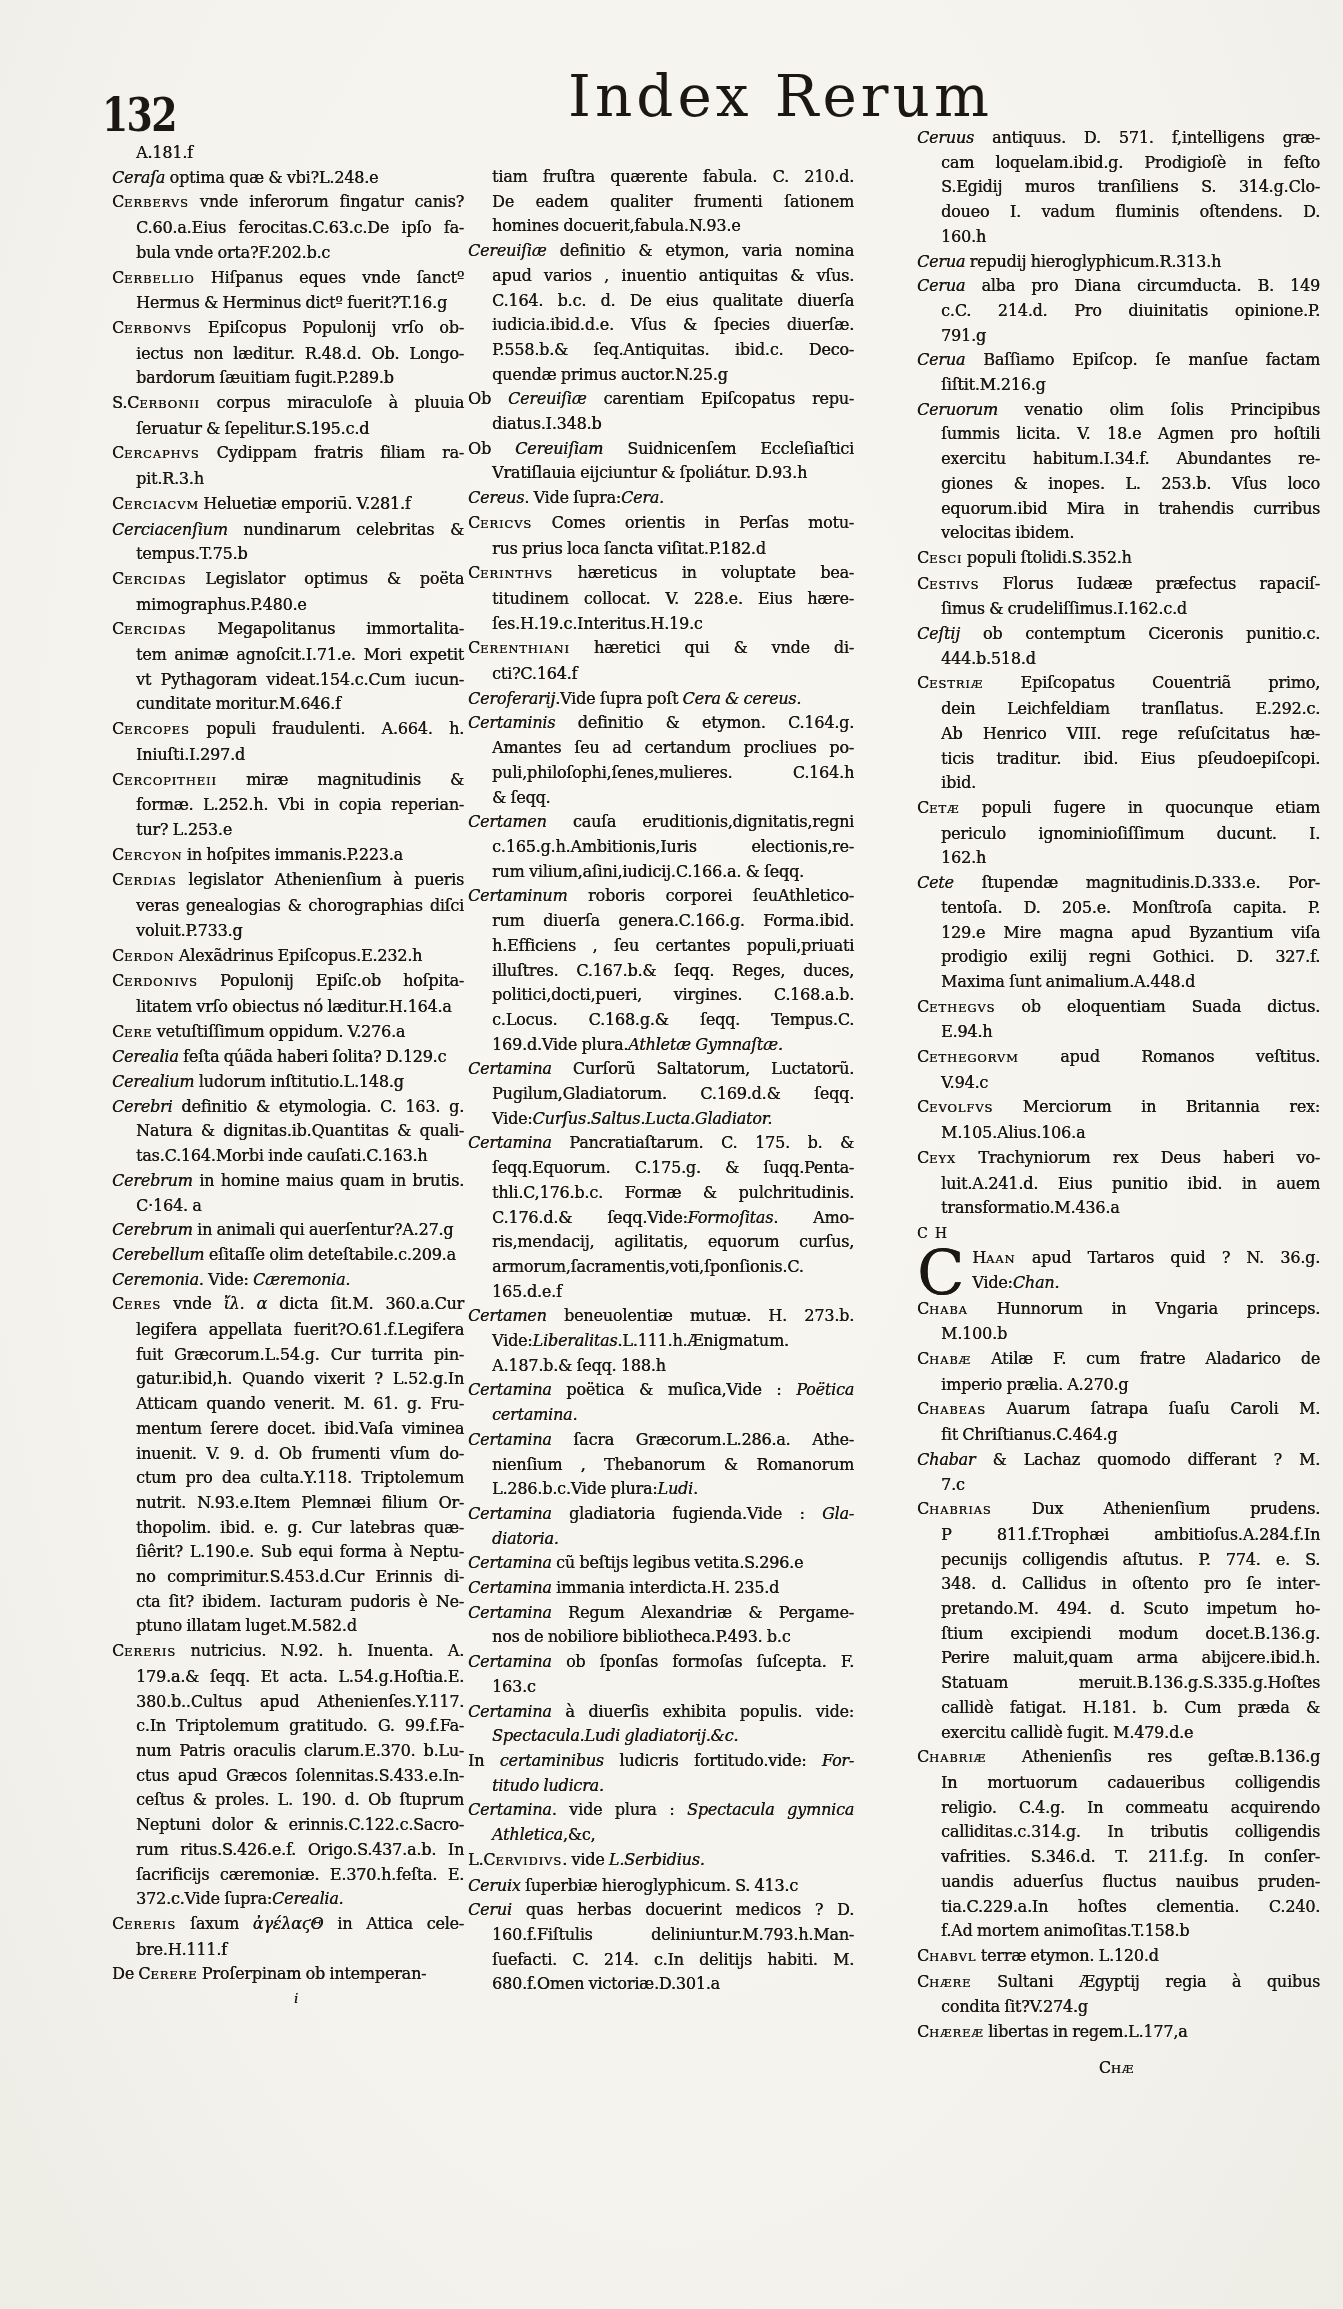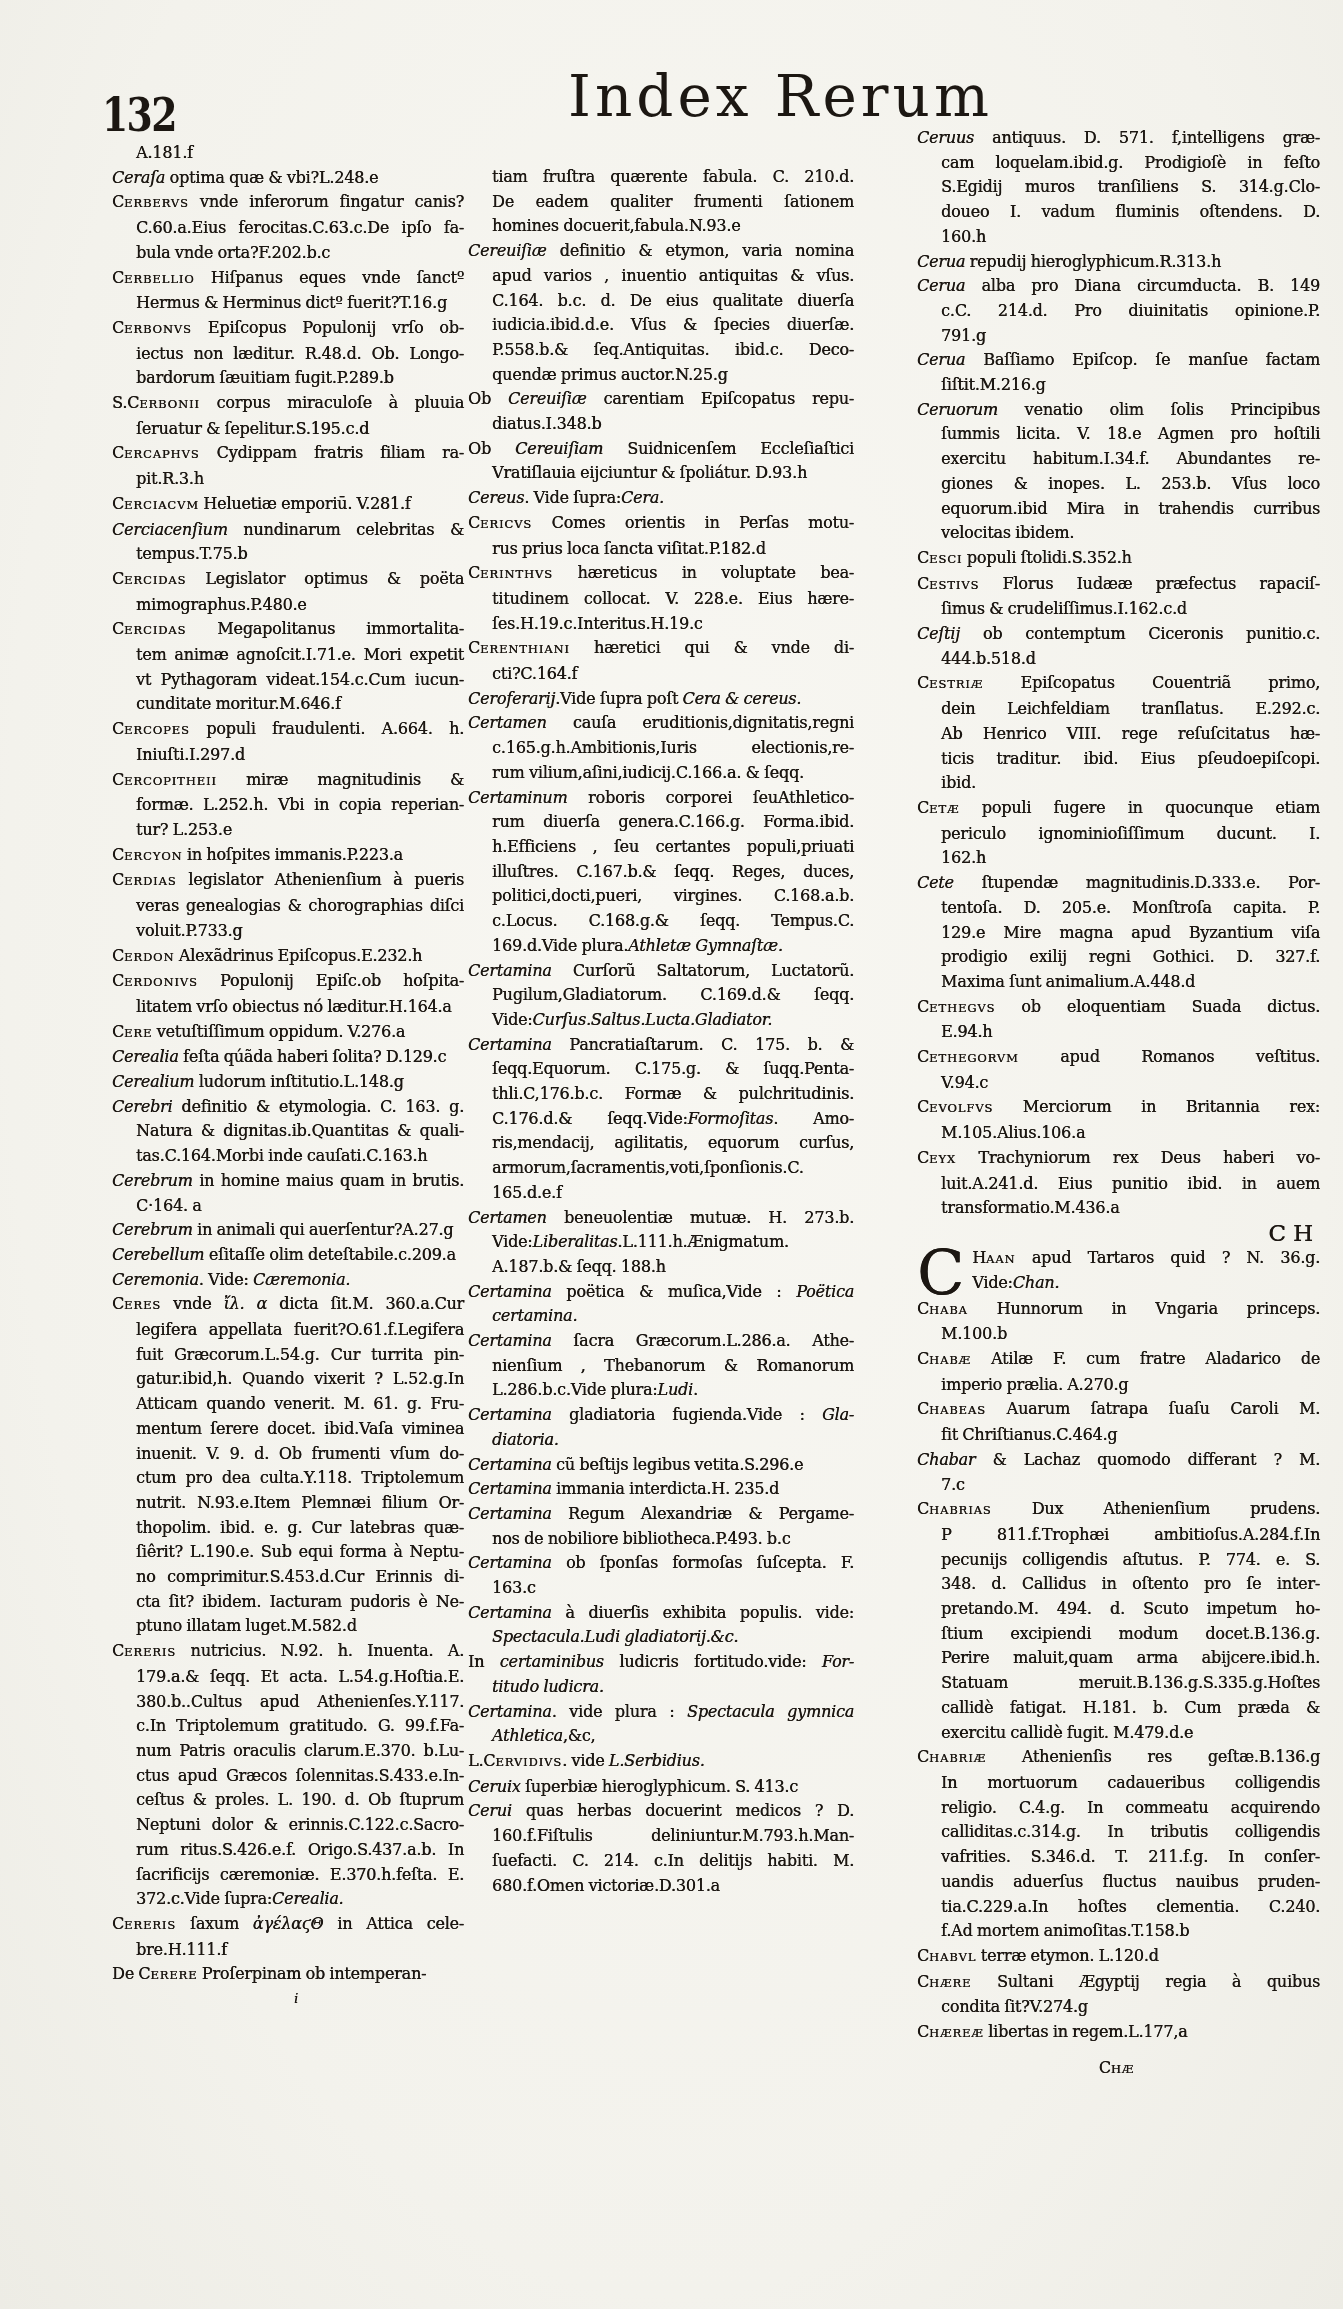--- a/index.html
+++ b/index.html
@@ -228,6 +228,12 @@
         <div class="line"><span class="it">Ceroferarij</span><span>.Vide ſupra poſt </span><span class="it">Cera &amp; cereus.</span></div>
       </div>
       <div class="entry">
+        <div class="line j"><span class="it">Certaminis</span><span> definitio &amp; etymon. C.164.g.</span></div>
+        <div class="line j"><span>Amantes ſeu ad certandum procliues po-</span></div>
+        <div class="line j"><span>puli,philoſophi,ſenes,mulieres. C.164.h</span></div>
+        <div class="line"><span>&amp; ſeqq.</span></div>
+      </div>
+      <div class="entry">
         <div class="line j"><span class="it">Certamen</span><span> cauſa eruditionis,dignitatis,regni</span></div>
         <div class="line j"><span>c.165.g.h.Ambitionis,Iuris electionis,re-</span></div>
         <div class="line"><span>rum vilium,aſini,iudicij.C.166.a. &amp; ſeqq.</span></div>

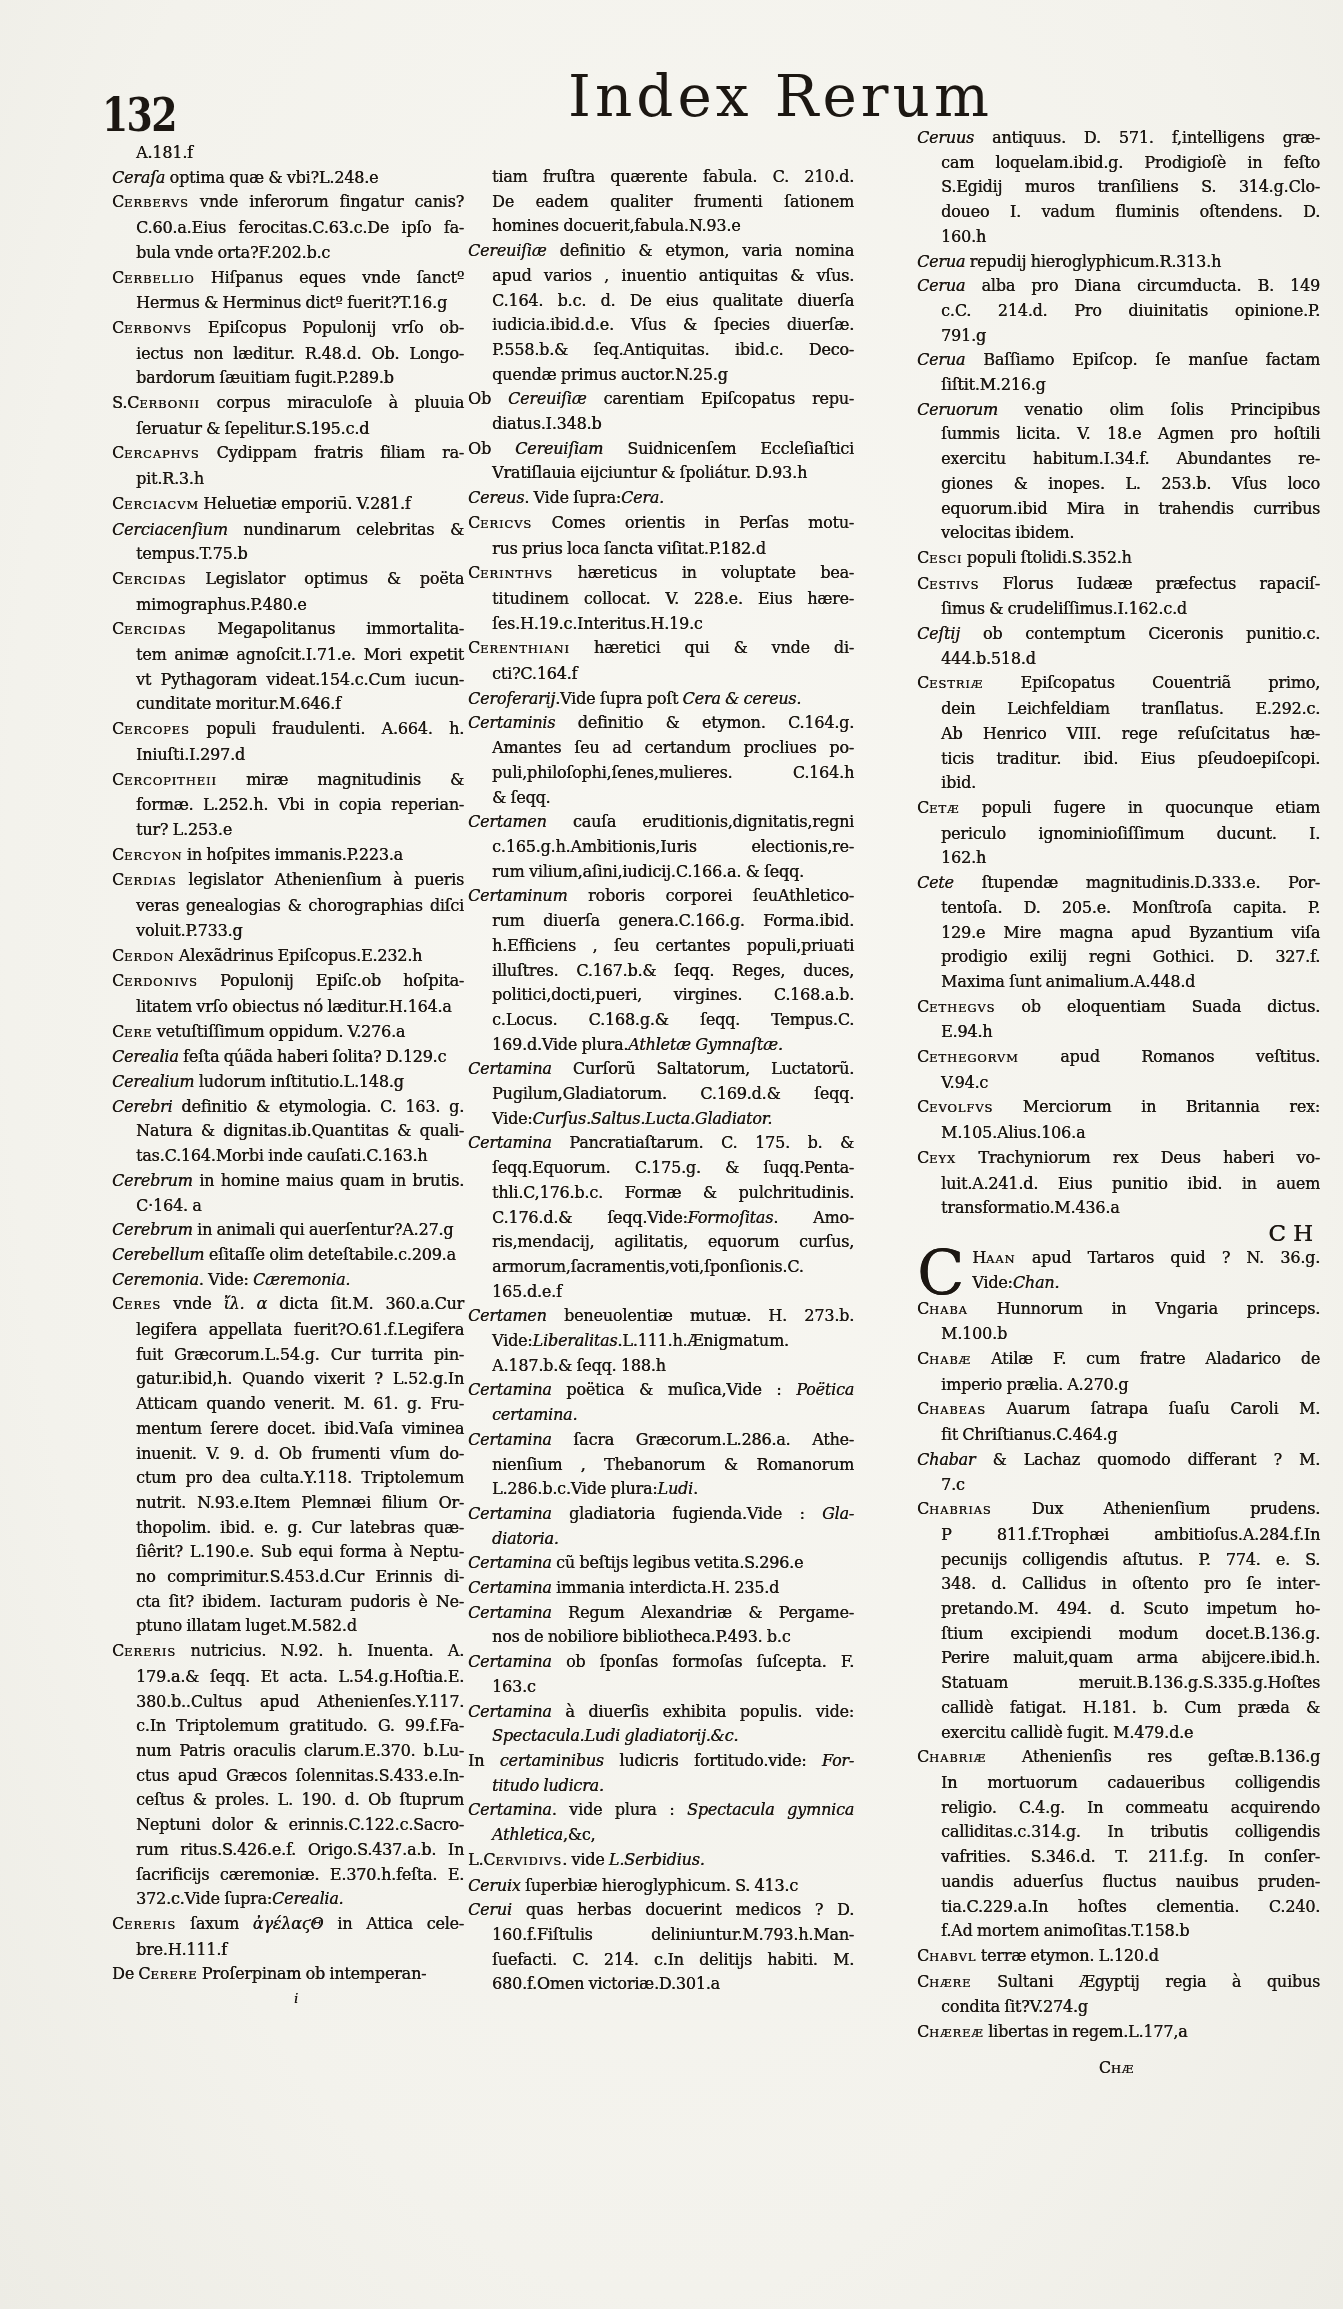--- a/index.html
+++ b/index.html
@@ -35,7 +35,7 @@
   .line.j{text-align:justify;text-align-last:justify;}
   .sc{text-transform:uppercase;font-size:0.72em;letter-spacing:0.9px;}
   .it{font-style:italic;}
-  .entry.center{text-align:right;letter-spacing:7px;font-size:23px;}
+  .entry.center{text-align:left;letter-spacing:7px;font-size:14px;}
   .entry.center .line{padding-left:0;}
   .entry.right{margin-top:10px;}
   .entry.right .line{padding-left:0;text-align:center;padding-right:4px;}

